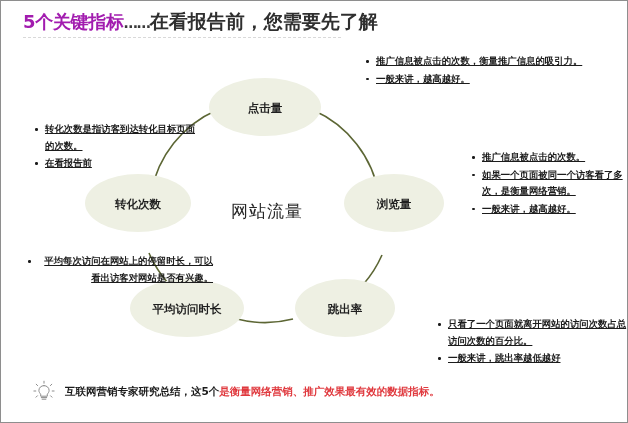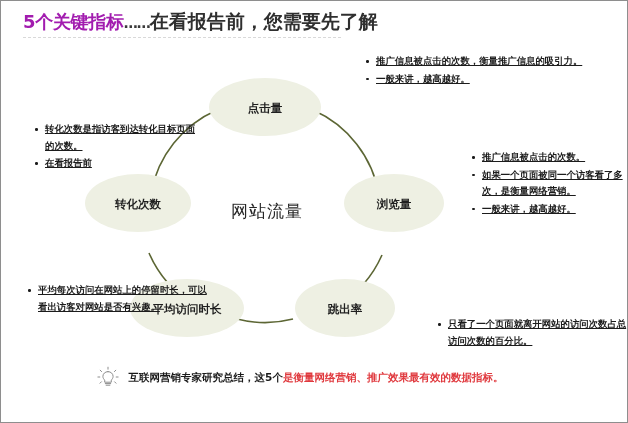--- a/index.html
+++ b/index.html
@@ -134,7 +134,7 @@
   #callout-views    { left: 470px; top: 148px; width: 158px; }
   #callout-bounce   { left: 436px; top: 272px; width: 192px; margin-top: 43px; }
   #callout-convert  { left: 33px;  top: 120px; width: 165px; }
-  #callout-duration { left: 26px;  top: 281px; width: 186px; }
+  #callout-duration { left: 26px;  top: 252px; width: 186px; text-align: right; }
 
   
   #footer {

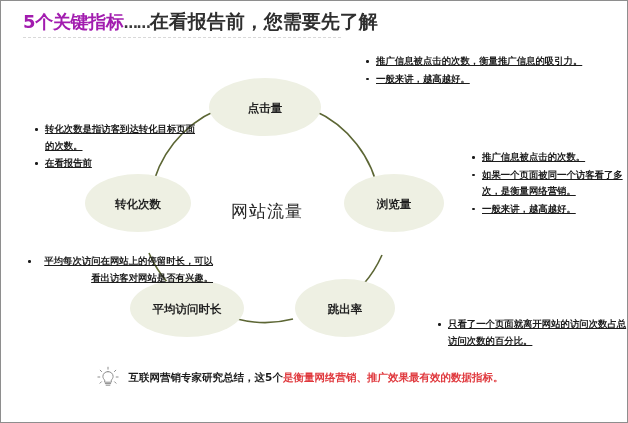--- a/index.html
+++ b/index.html
@@ -232,6 +232,7 @@
   <div class="callout" id="callout-bounce">
     <ul>
       <li>只看了一个页面就离开网站的访问次数占总访问次数的百分比。</li>
+      <li>一般来讲，跳出率越低越好</li>
     </ul>
   </div>
 

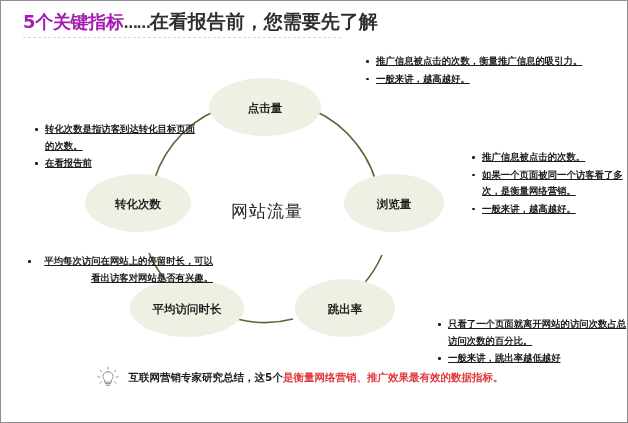--- a/index.html
+++ b/index.html
@@ -140,12 +140,11 @@
   #footer {
     position: absolute;
     left: 0;
-    top: 360px;
+    top: 374px;
     width: 566px;
     height: 34px;
     display: flex;
     align-items: center;
-    justify-content: center;
   }
   #bulb-icon {
     margin-left: 32px;

